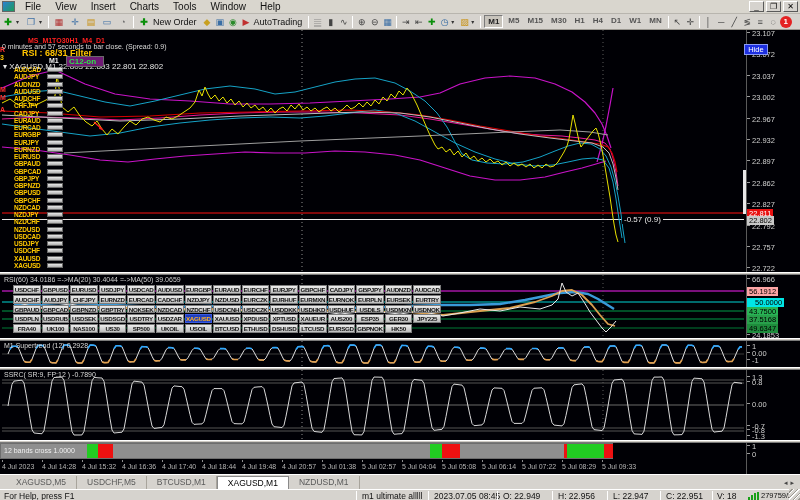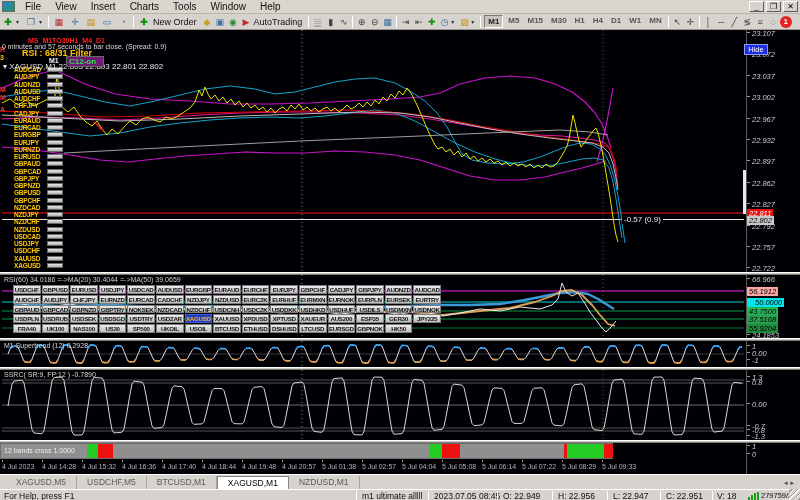--- a/index.html
+++ b/index.html
@@ -29,7 +29,7 @@
   #chartarea { position:absolute; left:0; top:30px; width:800px; height:444px; background:#000005; }
   .splitter { position:absolute; left:0; width:800px; height:3px; background:#cfcbc4; border-top:1px solid #fff; border-bottom:1px solid #7a7a7a; z-index:30; }
   svg.layer { position:absolute; left:0; z-index:6; }
-  #axiscol { position:absolute; left:746px; top:0; width:54px; height:444px; background:#000005; border-left:1px solid #5a5a5a; z-index:8;font-style:italic; }
+  #axiscol { position:absolute; left:746px; top:0; width:54px; height:444px; background:#000005; border-left:1px solid #5a5a5a; z-index:8; }
   .axlbl { position:absolute; left:5px; font-size:7.5px; color:#cfcfcf; white-space:nowrap; }
   .axlbl .tick { position:absolute; left:-5px; top:3px; width:3px; height:1px; background:#9a9a9a; }
   .axtag { position:absolute; left:0; font-size:7.5px; padding:0 2px; white-space:nowrap; z-index:9; }

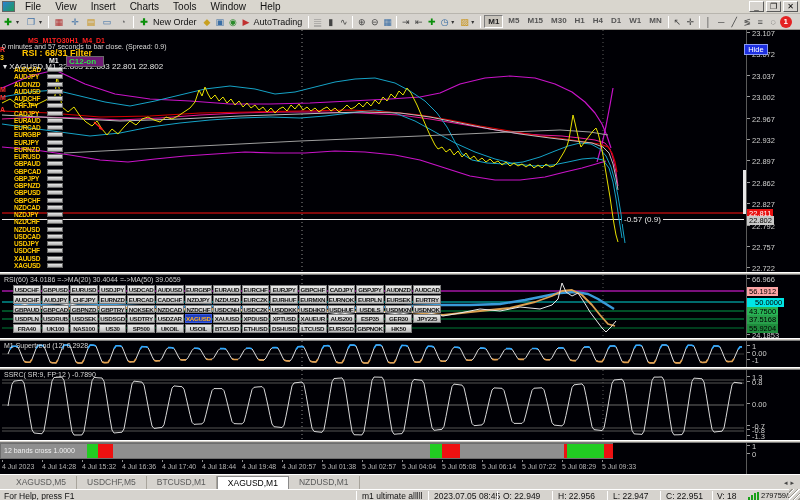--- a/index.html
+++ b/index.html
@@ -563,7 +563,7 @@
           <div class="axtag" style="top: 268px; background: rgb(0, 229, 229); color: rgb(0, 0, 0); padding-left: 8px;">50.0000</div>
           <div class="axtag" style="top: 277px; background: rgb(40, 180, 85); color: rgb(0, 0, 0);">43.7500</div>
           <div class="axtag" style="top: 285px; background: rgb(40, 160, 75); color: rgb(0, 0, 0);">37.5168</div>
-          <div class="axtag" style="top: 294px; background: rgb(30, 140, 60); color: rgb(0, 0, 0);">55.9204</div>
+          <div class="axtag" style="top: 294px; background: rgb(30, 140, 60); color: rgb(0, 0, 0);">49.6347</div>
           <div class="axlbl" style="top: 301px;">24.1853<span class="tick"></span></div>
           <div class="axlbl" style="top: 312px;">1<span class="tick"></span></div>
           <div class="axlbl" style="top: 319px;">0.00<span class="tick"></span></div>

